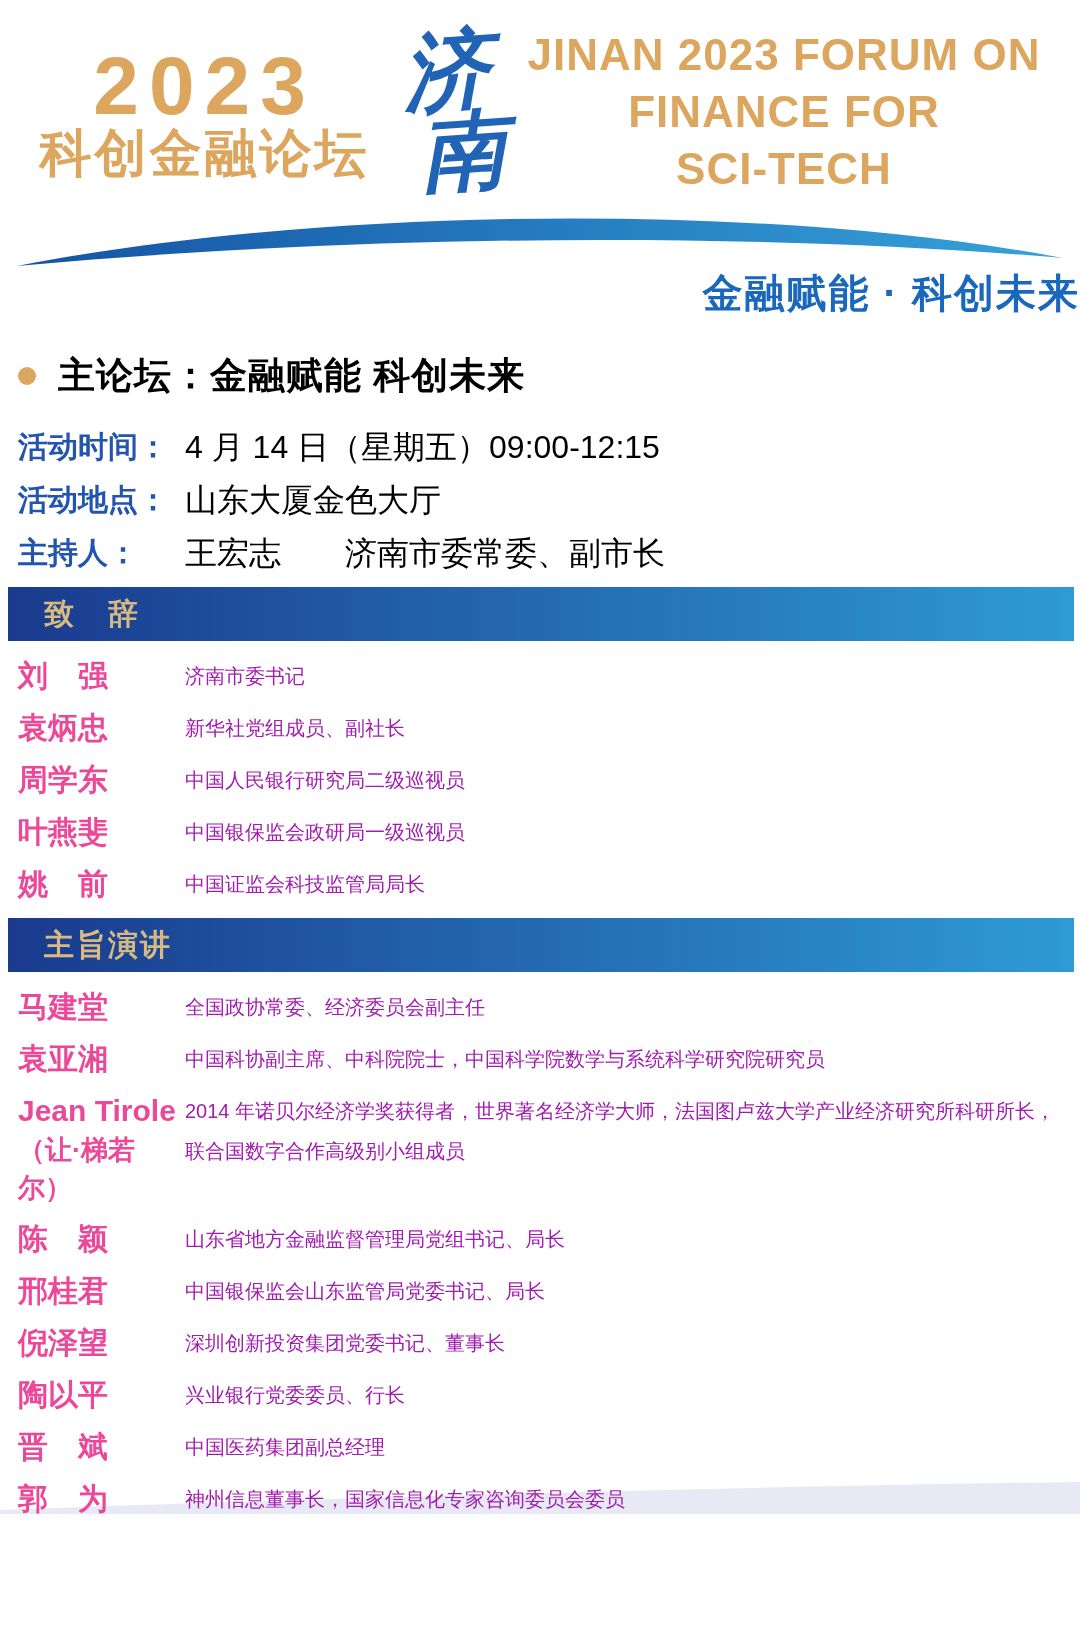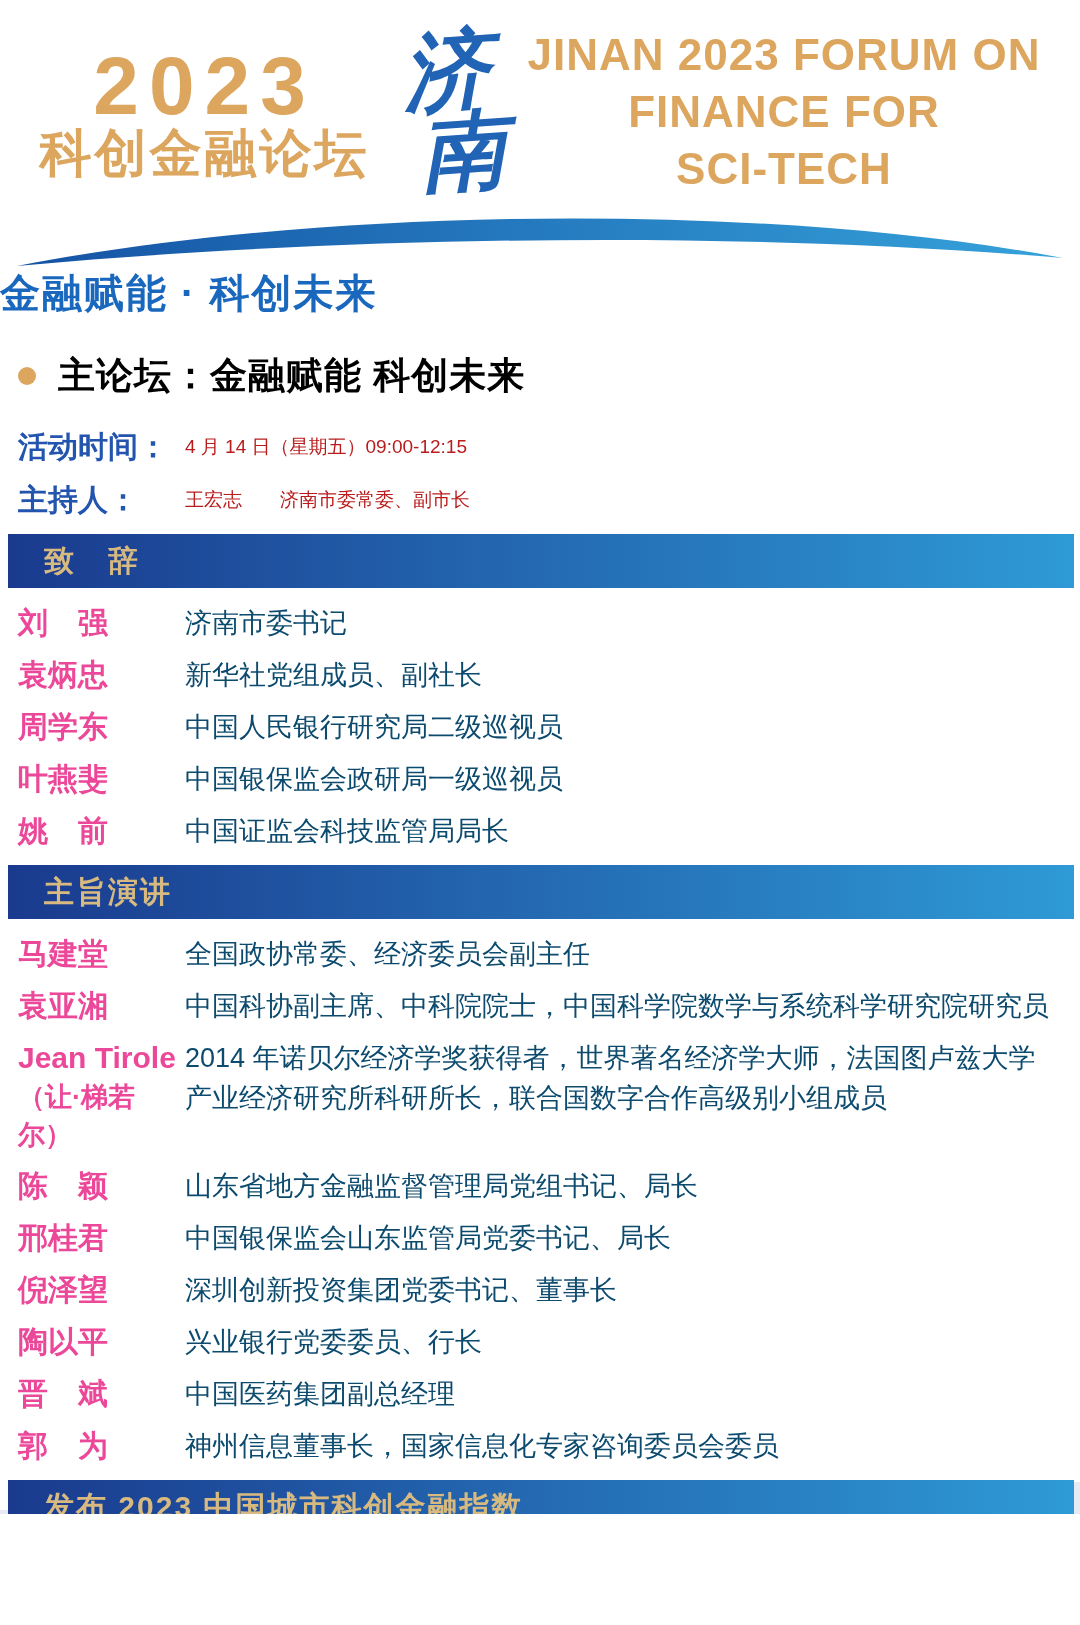--- a/index.html
+++ b/index.html
@@ -39,8 +39,8 @@
   .swoosh{display:block;margin:4px auto 0;}
   .tagline{
     position:relative;z-index:1;
-    text-align:left;margin-top:-8px;
-    color:#1a67be;font-weight:bold;font-size:40px;letter-spacing:2px;
+    text-align:right;margin-top:-8px;
+    color:#1a67be;font-weight:bold;font-size:40px;letter-spacing:2px;padding-left:13px;
   }
   
   .main{position:relative;z-index:1;}

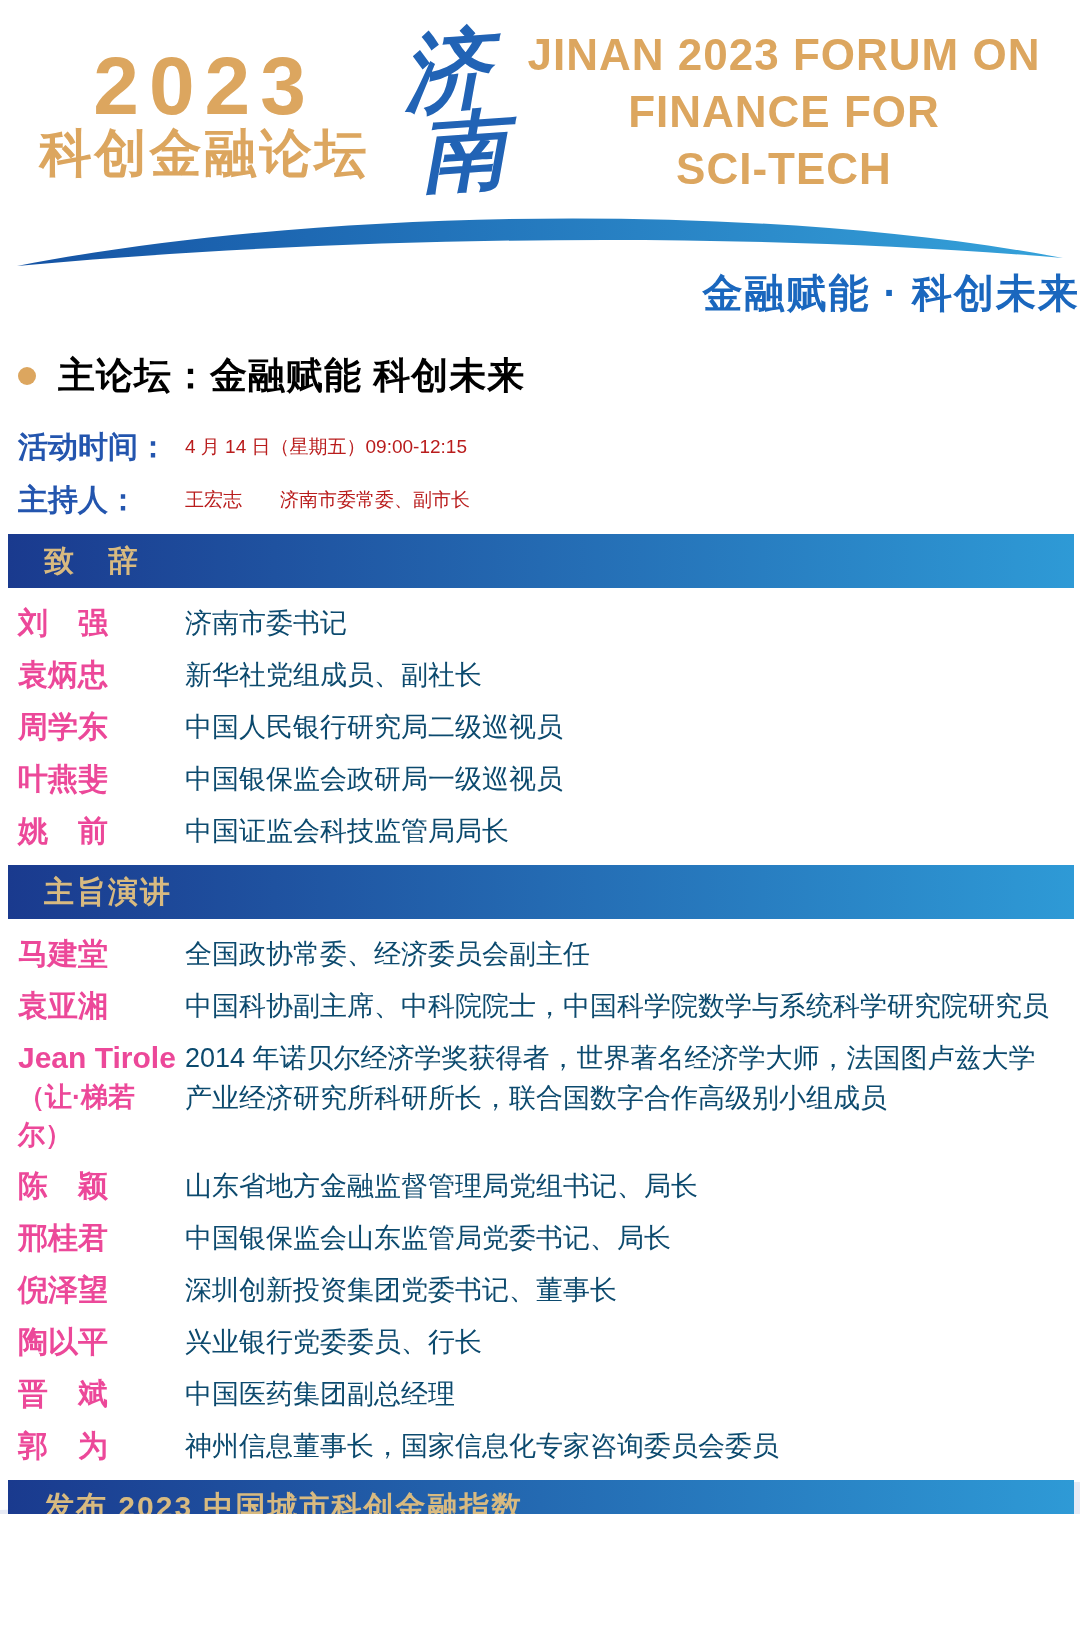--- a/index.html
+++ b/index.html
@@ -55,7 +55,7 @@
   .heading-text{color:#000000;font-weight:bold;font-size:37px;letter-spacing:1px;}
   .info-row{display:flex;margin:0 20px 13px 18px;line-height:40px;}
   .info-label{width:167px;flex:0 0 auto;color:#2355ae;font-weight:bold;font-size:30px;}
-  .info-value{flex:1;font-size:19px;color:#b91c1c;}
+  .info-value{flex:1;font-size:32px;color:#000000;}
   .bar{
     height:54px;line-height:54px;
     margin:14px 6px 15px 8px;

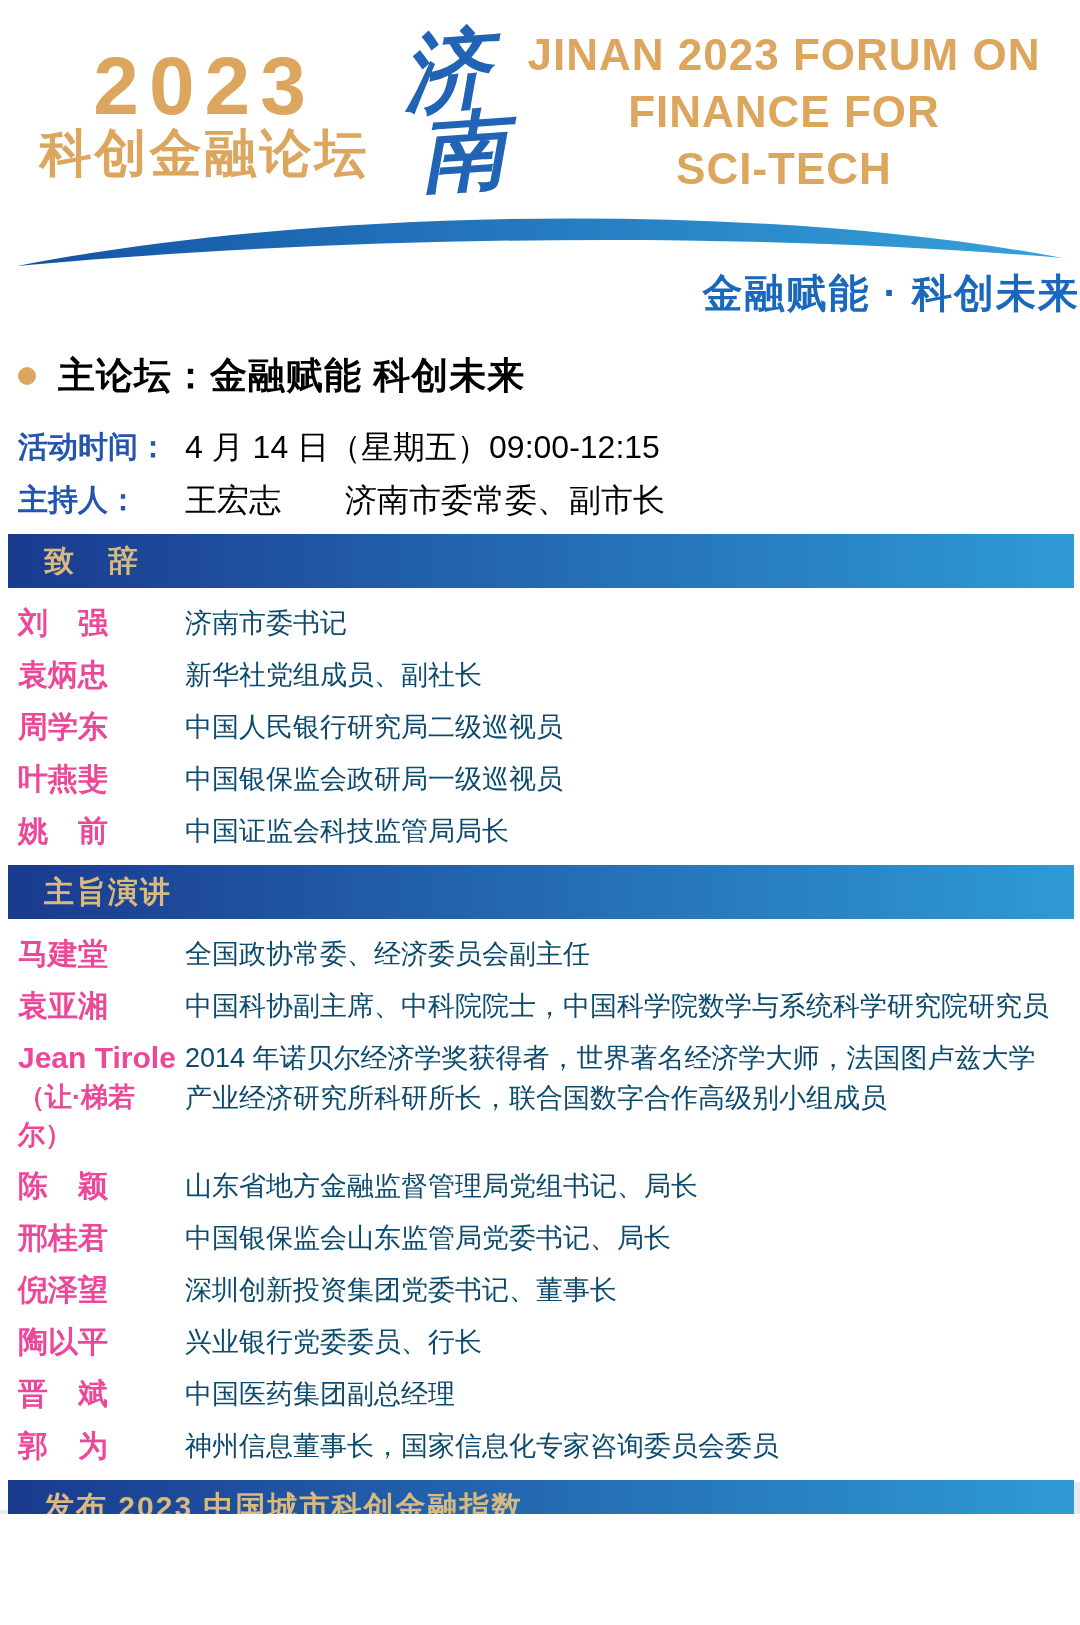--- a/index.html
+++ b/index.html
@@ -120,6 +120,10 @@
       <div class="info-value">4 月 14 日（星期五）09:00-12:15</div>
     </div>
     <div class="info-row">
+      <div class="info-label">活动地点：</div>
+      <div class="info-value">山东大厦金色大厅</div>
+    </div>
+    <div class="info-row">
       <div class="info-label">主持人：</div>
       <div class="info-value">王宏志　　济南市委常委、副市长</div>
     </div>

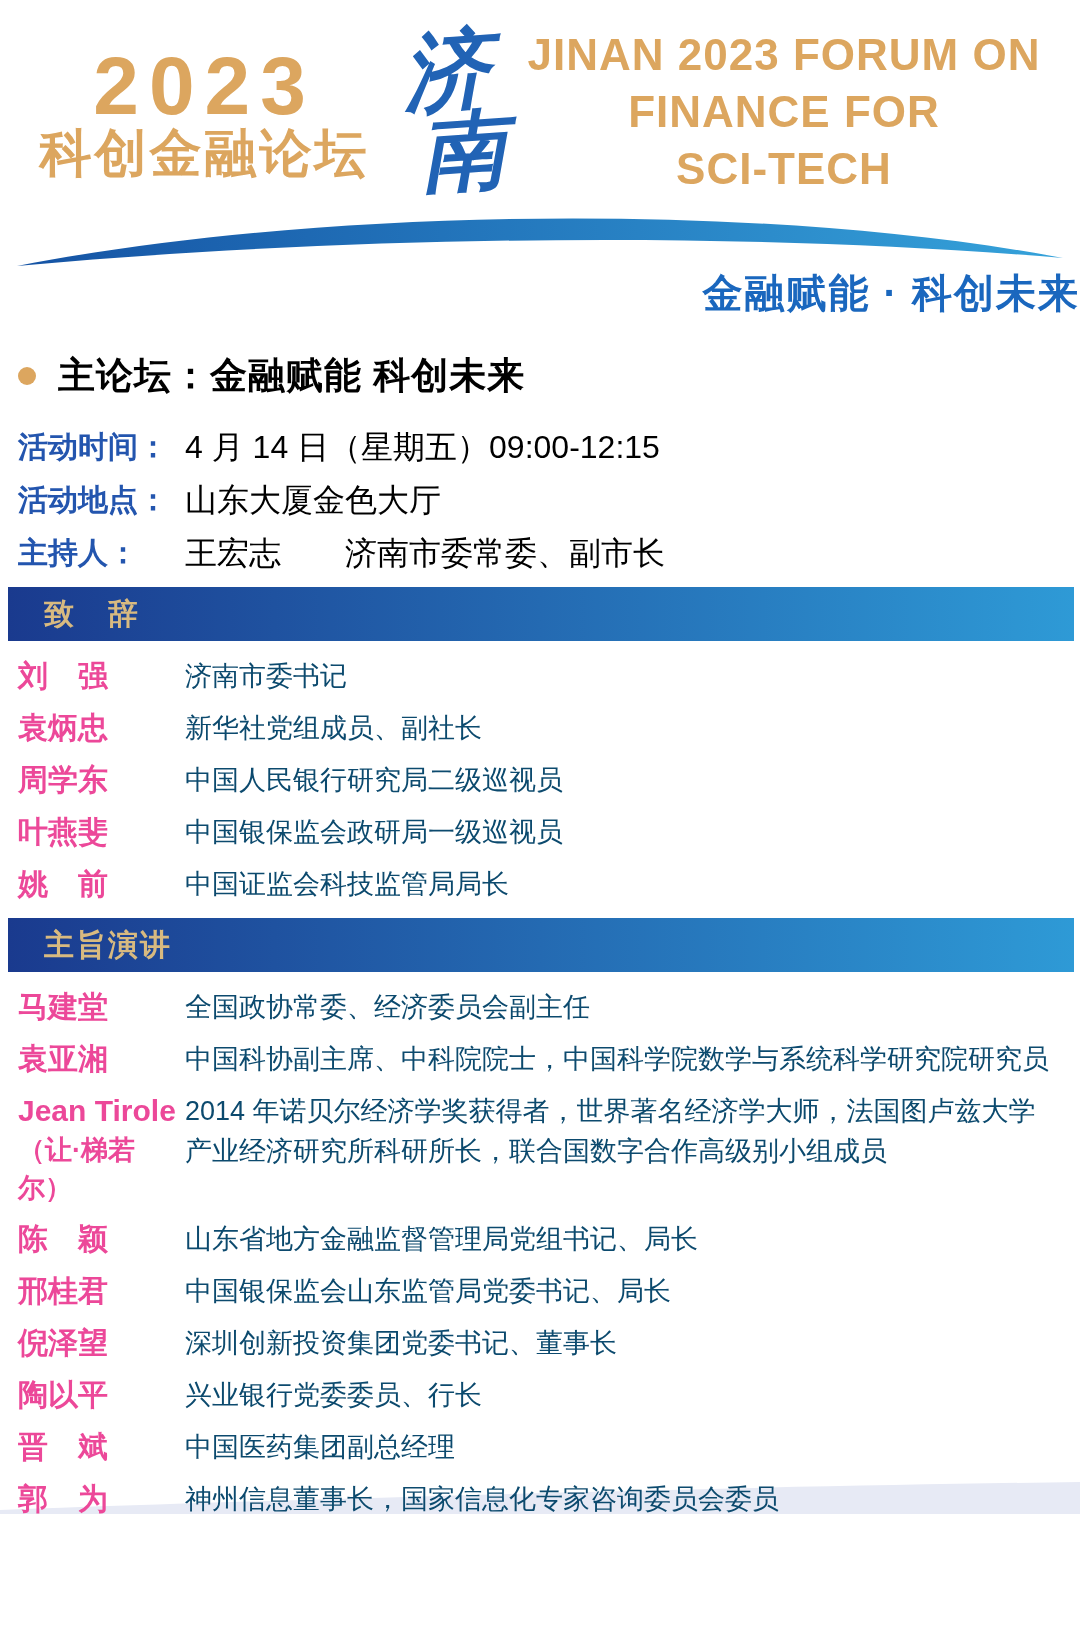--- a/index.html
+++ b/index.html
@@ -66,7 +66,7 @@
   .row{display:flex;margin:0 20px 12px 18px;}
   .name-col{width:167px;flex:0 0 auto;color:#ec4899;font-weight:bold;font-size:30px;line-height:40px;}
   .name2{display:block;font-size:27px;line-height:38px;}
-  .desc-col{flex:1;font-size:27px;line-height:40px;color:#0c4a6e;}
+  .desc-col{flex:1;font-size:20px;line-height:40px;color:#a21caf;}
 </style>
 </head>
 <body>

